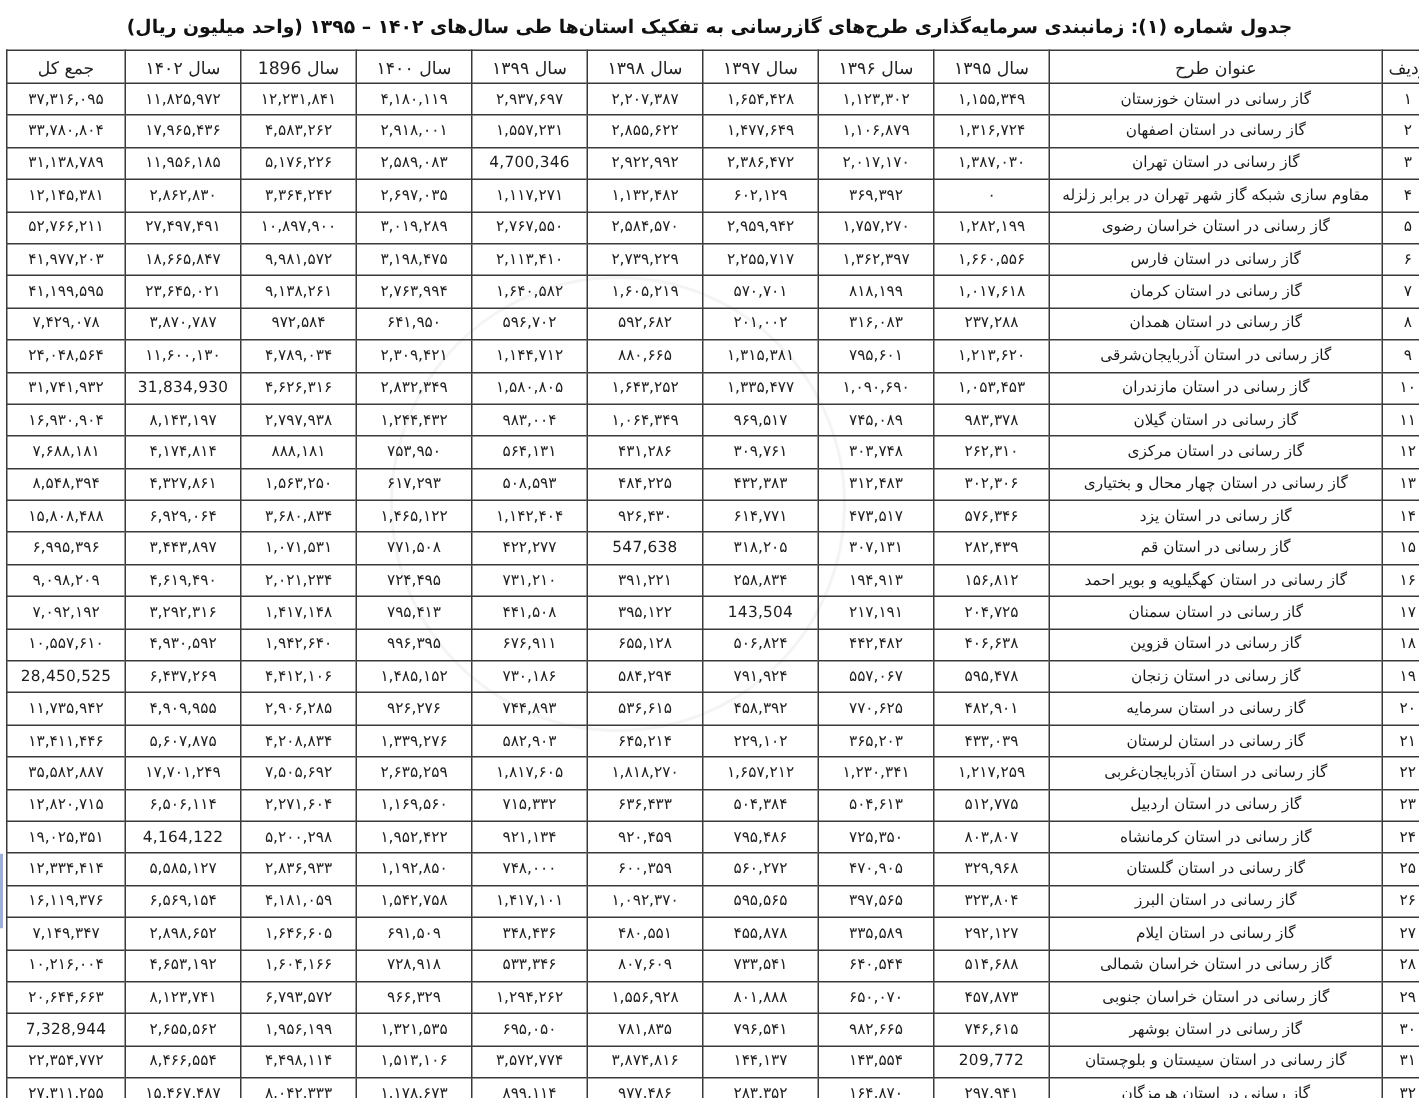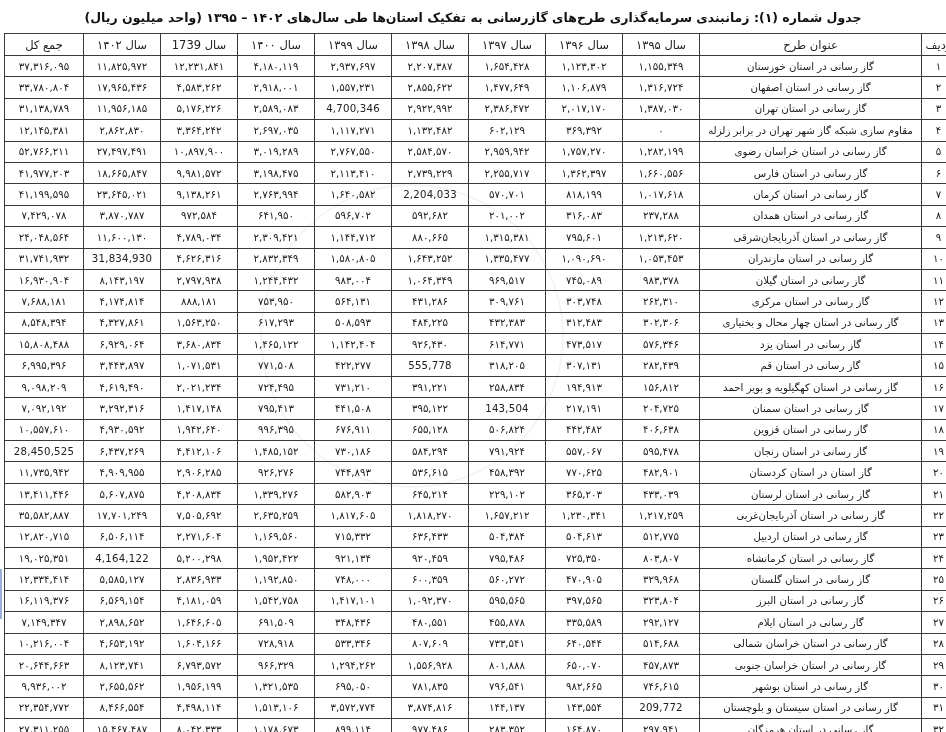--- a/index.html
+++ b/index.html
@@ -86,7 +86,7 @@
           <th>سال ۱۳۹۸</th>
           <th>سال ۱۳۹۹</th>
           <th>سال ۱۴۰۰</th>
-          <th>سال 1739</th>
+          <th>سال 1896</th>
           <th>سال ۱۴۰۲</th>
           <th>جمع کل</th>
         </tr>

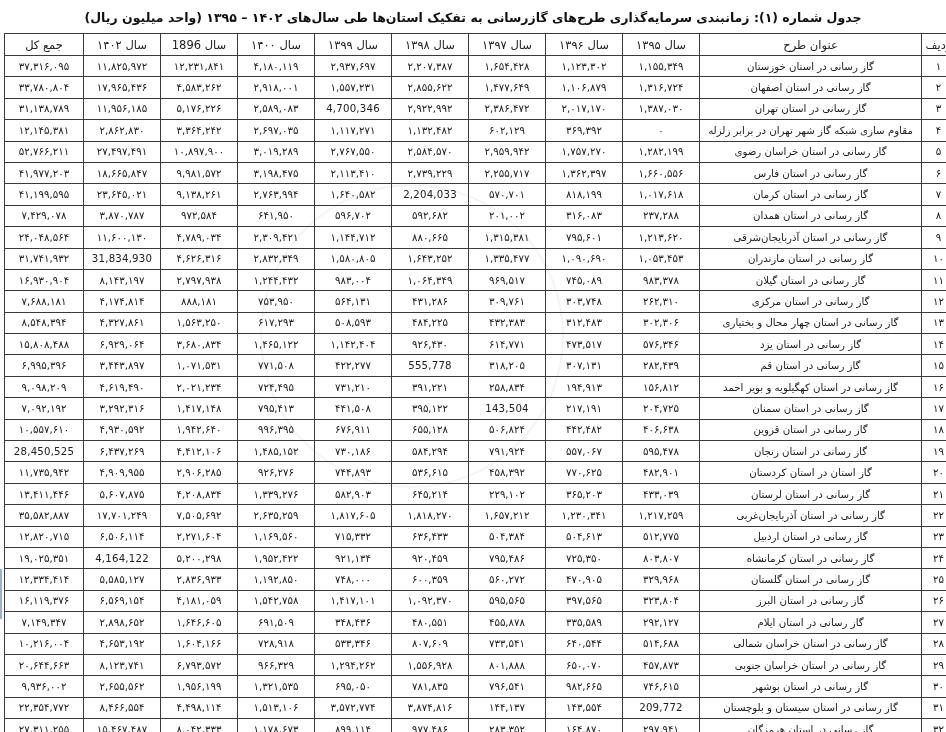--- a/index.html
+++ b/index.html
@@ -176,7 +176,7 @@
           <td class="num">۱,۰۱۷,۶۱۸</td>
           <td class="num">۸۱۸,۱۹۹</td>
           <td class="num">۵۷۰,۷۰۱</td>
-          <td class="num">2,204,033</td>
+          <td class="num">۱,۶۰۵,۲۱۹</td>
           <td class="num">۱,۶۴۰,۵۸۲</td>
           <td class="num">۲,۷۶۳,۹۹۴</td>
           <td class="num">۹,۱۳۸,۲۶۱</td>

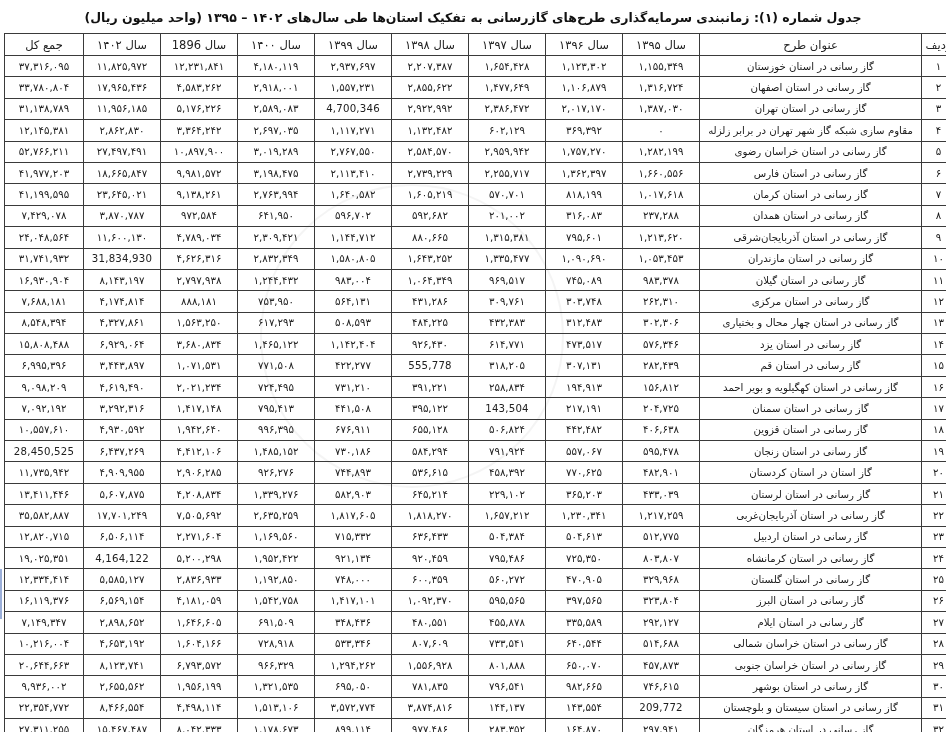--- a/index.html
+++ b/index.html
@@ -280,7 +280,7 @@
           <td class="num">۲۸۲,۴۳۹</td>
           <td class="num">۳۰۷,۱۳۱</td>
           <td class="num">۳۱۸,۲۰۵</td>
-          <td class="num">555,778</td>
+          <td class="num">547,638</td>
           <td class="num">۴۲۲,۲۷۷</td>
           <td class="num">۷۷۱,۵۰۸</td>
           <td class="num">۱,۰۷۱,۵۳۱</td>

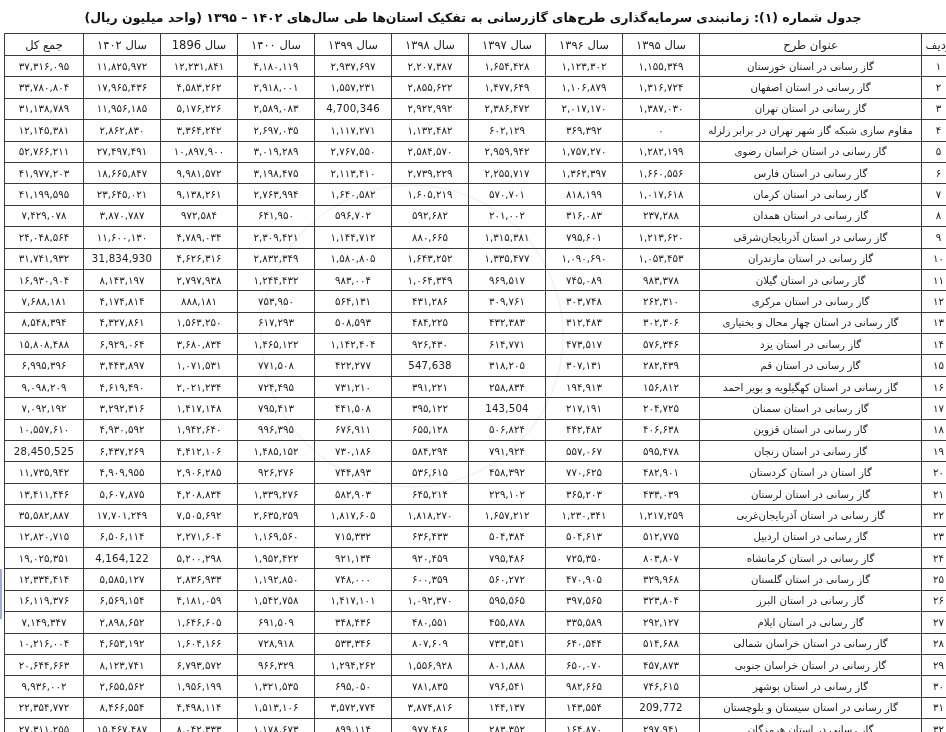--- a/index.html
+++ b/index.html
@@ -341,7 +341,7 @@
         </tr>
         <tr>
           <td class="col-idx">۲۰</td>
-          <td class="col-title">گاز استان در استان کردستان</td>
+          <td class="col-title">گاز رسانی در استان سرمایه</td>
           <td class="num">۴۸۲,۹۰۱</td>
           <td class="num">۷۷۰,۶۲۵</td>
           <td class="num">۴۵۸,۳۹۲</td>

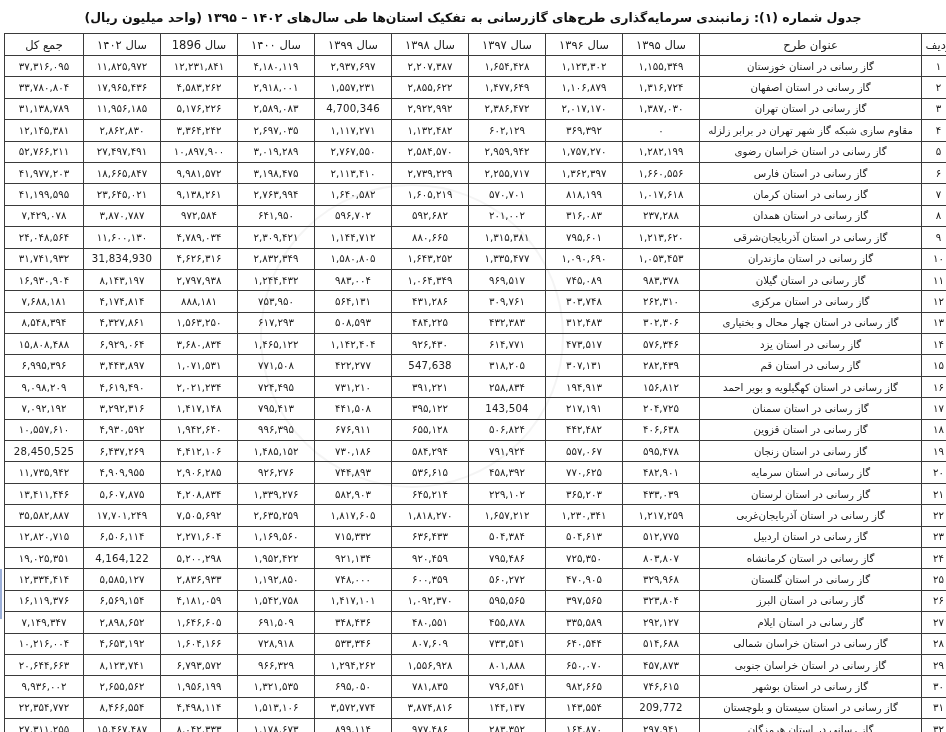--- a/index.html
+++ b/index.html
@@ -480,7 +480,7 @@
           <td class="num">۱,۳۲۱,۵۳۵</td>
           <td class="num">۱,۹۵۶,۱۹۹</td>
           <td class="num">۲,۶۵۵,۵۶۲</td>
-          <td class="num">۹,۹۳۶,۰۰۲</td>
+          <td class="num">7,328,944</td>
         </tr>
         <tr>
           <td class="col-idx">۳۱</td>

